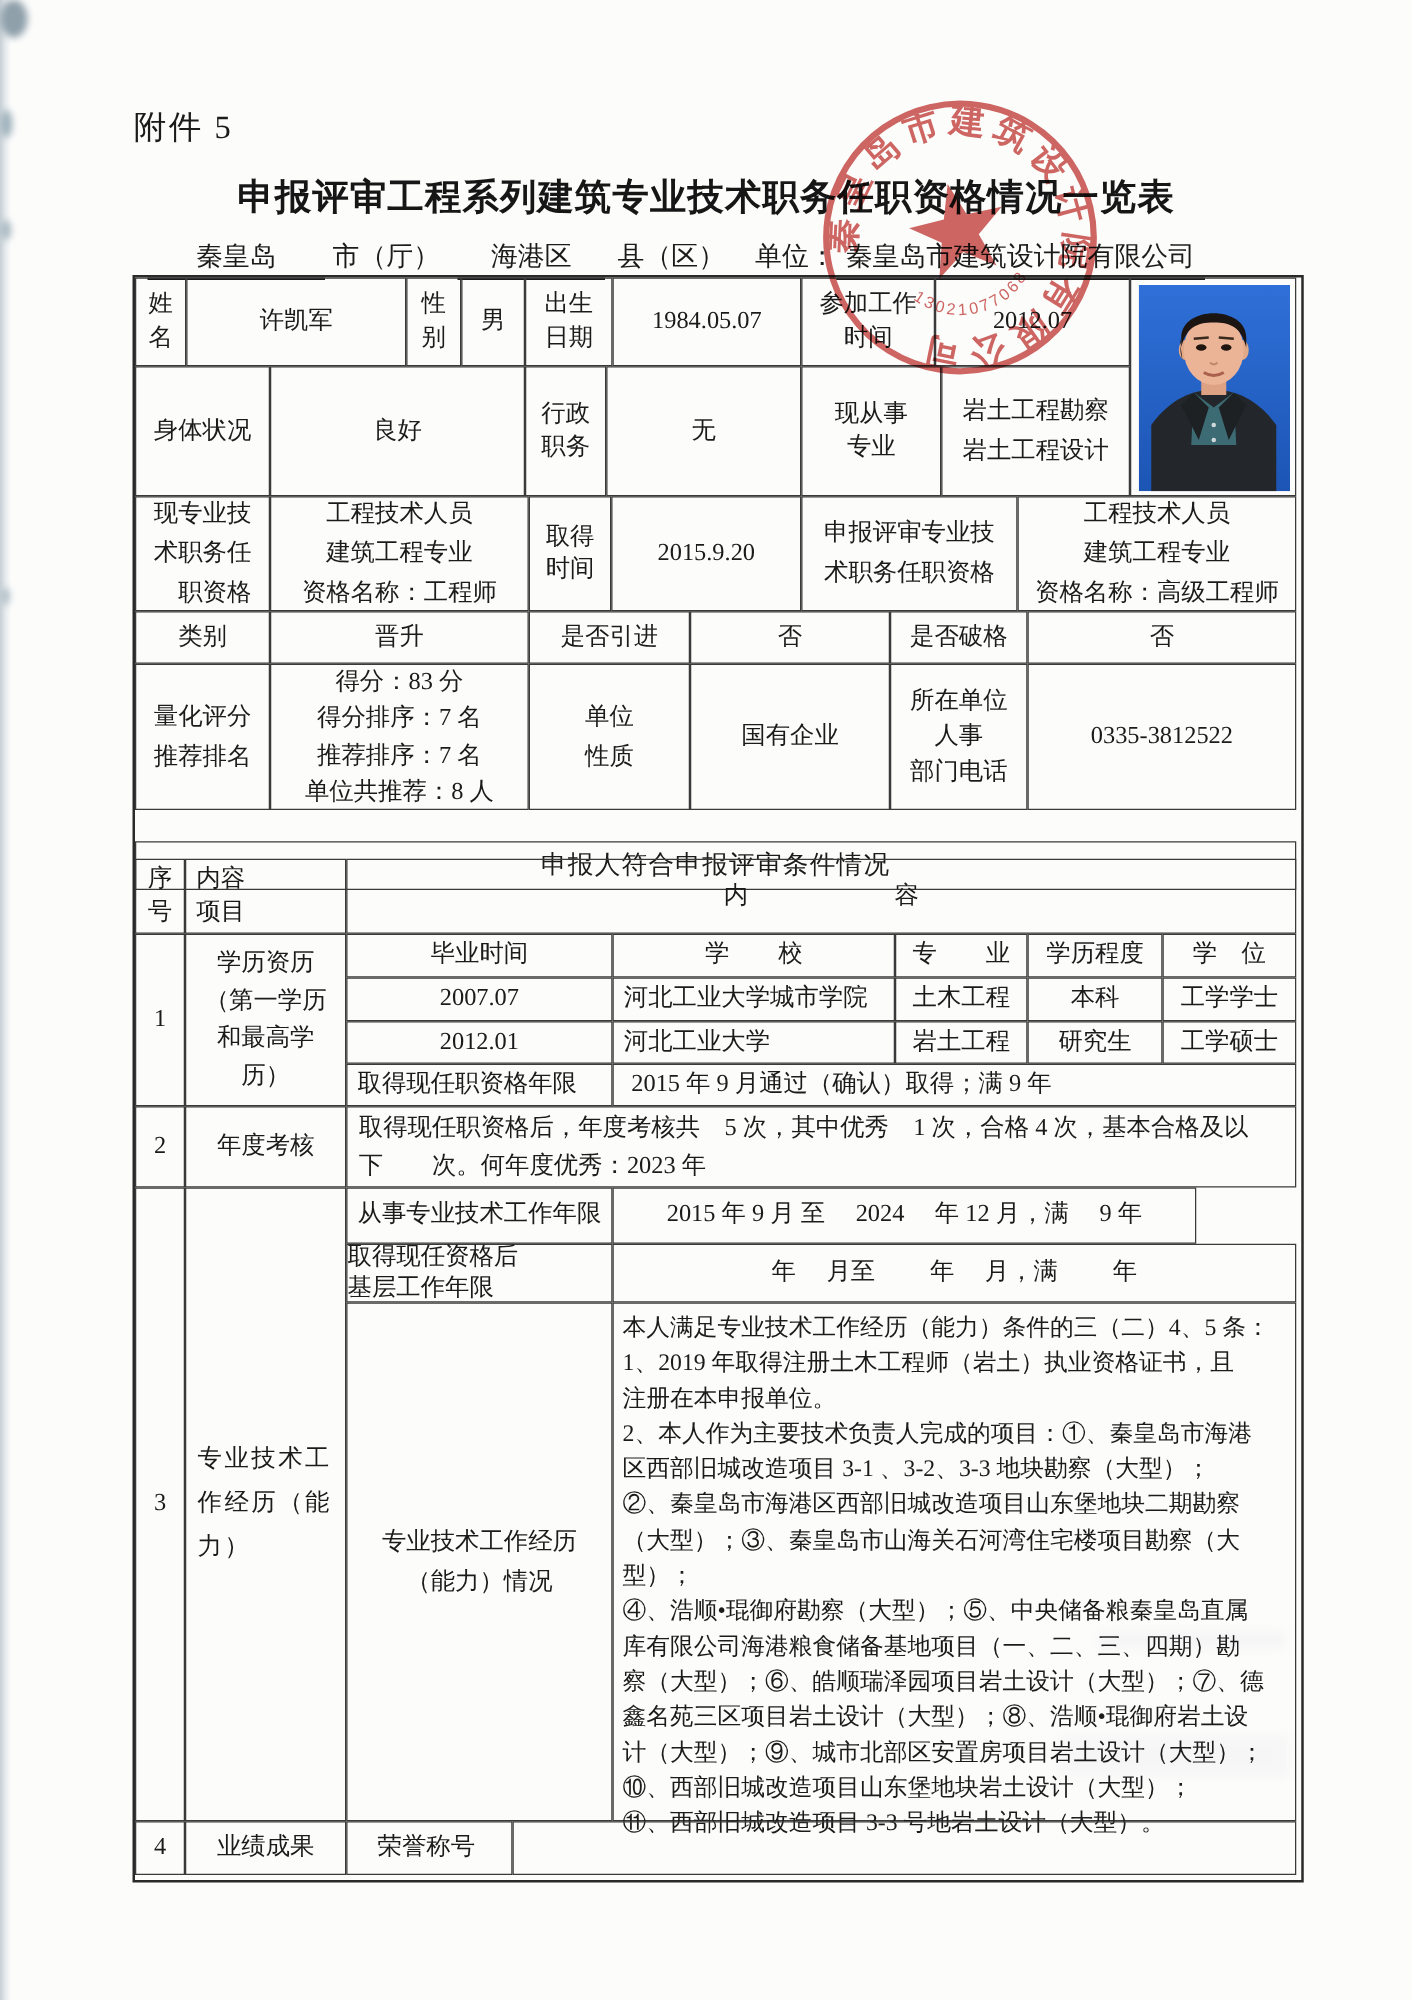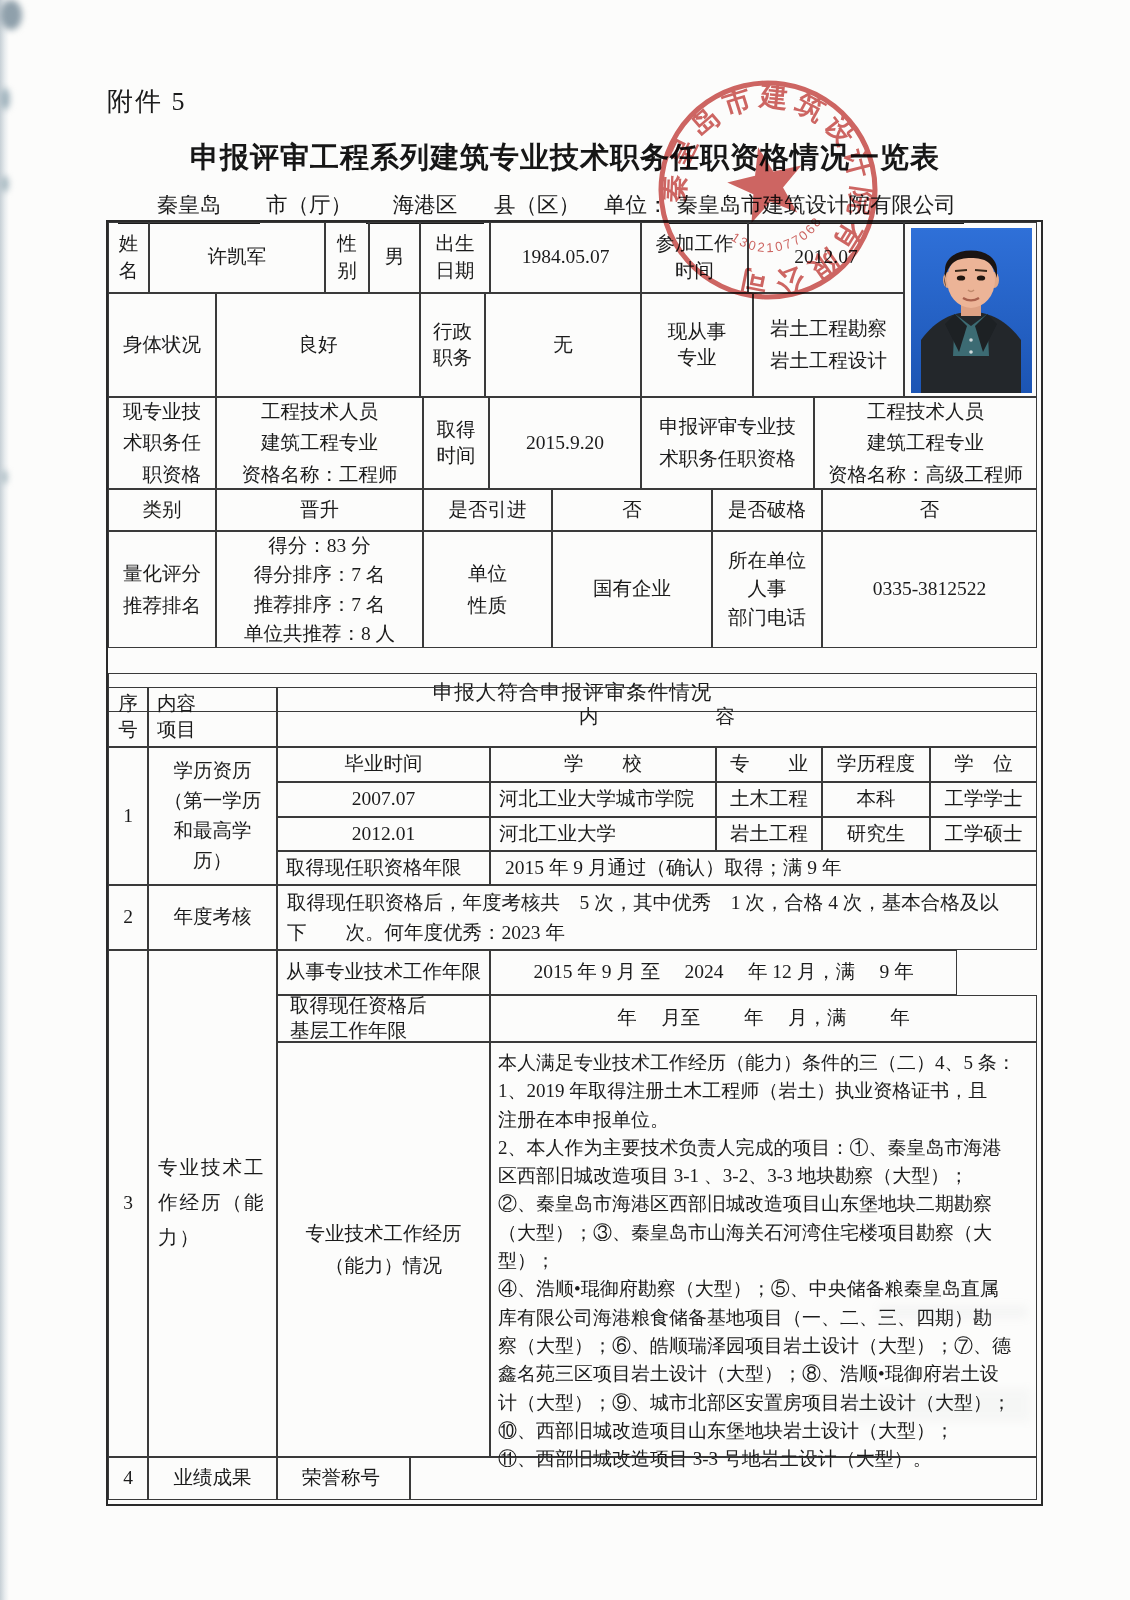--- a/index.html
+++ b/index.html
@@ -193,7 +193,7 @@
   <div class="c left" style="left:277px;top:950px;width:213px;height:45px;padding-left:8px;">从事专业技术工作年限</div>
   <div class="c" style="left:490px;top:950px;width:467px;height:45px;">2015 年 9 月 至　 2024 　年 12 月，满　 9 年</div>
 
-  <div class="c left" style="left:277px;top:995px;width:213px;height:47px;padding-left:12px;line-height:1.25;">取得现任资格后
+  <div class="c left" style="left:277px;top:995px;width:213px;height:47px;padding-left:0;line-height:1.25;">取得现任资格后
 基层工作年限</div>
   <div class="c" style="left:490px;top:995px;width:547px;height:47px;">年　 月至　　 年　 月，满　　 年</div>
 

